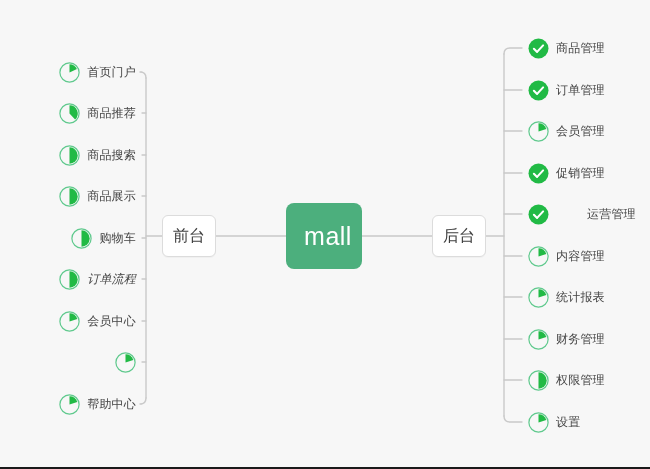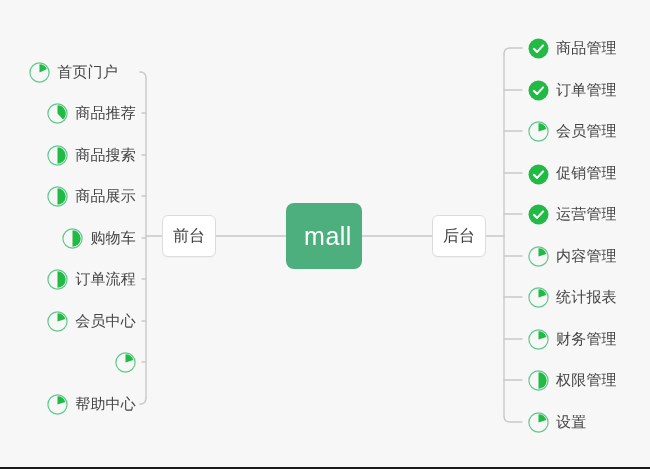--- a/index.html
+++ b/index.html
@@ -44,7 +44,7 @@
     justify-content: flex-start;
   }
   .leaf-label {
-    font-size: 15px;
+    font-size: 12px;
     color: #444444;
     letter-spacing: 0.2px;
     line-height: 24px;

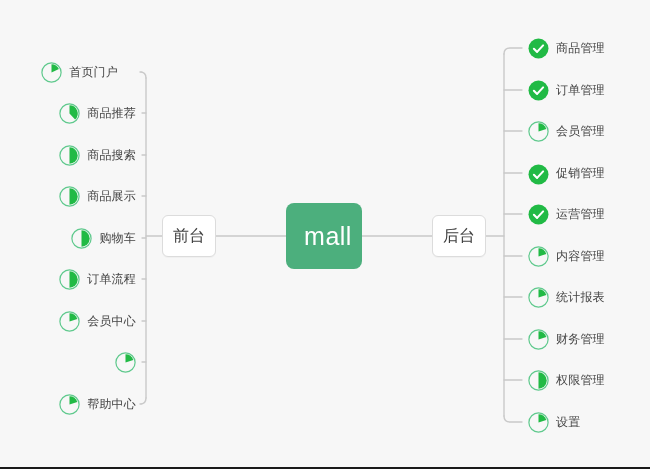--- a/index.html
+++ b/index.html
@@ -144,7 +144,7 @@
   </div>
 
   <div id="leaves-left">
-      <div class="leaf left" style="top: 60px; right: 532px;">
+      <div class="leaf left" style="top: 60px; right: 514px;">
         <svg class="status-icon" viewBox="0 0 21 21" xmlns="http://www.w3.org/2000/svg">
             <circle cx="10.5" cy="10.5" r="9.6" fill="none" stroke="#5fc98d" stroke-width="1.2"></circle>
             <path d="M 10.5 10.5 L 10.5 2.3000000000000007 A 8.2 8.2 0 0 1 17.92 7.01 Z" fill="#21ba45"></path>

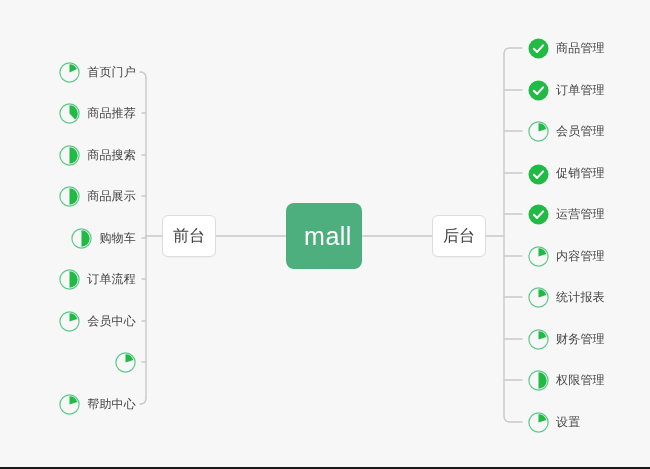--- a/index.html
+++ b/index.html
@@ -229,7 +229,7 @@
           </svg>
         <span class="leaf-label">会员管理</span>
       </div>
-      <div class="leaf right" style="top: 161px; left: 528px; align-items: flex-end;">
+      <div class="leaf right" style="top: 161px; left: 528px;">
         <svg class="status-icon" viewBox="0 0 21 21" xmlns="http://www.w3.org/2000/svg">
             <circle cx="10.5" cy="10.5" r="10" fill="#21ba45"></circle>
             <path d="M 5.9 10.8 L 9.1 13.9 L 15.1 7.4" fill="none" stroke="#ffffff" stroke-width="2.1" stroke-linecap="round" stroke-linejoin="round"></path>

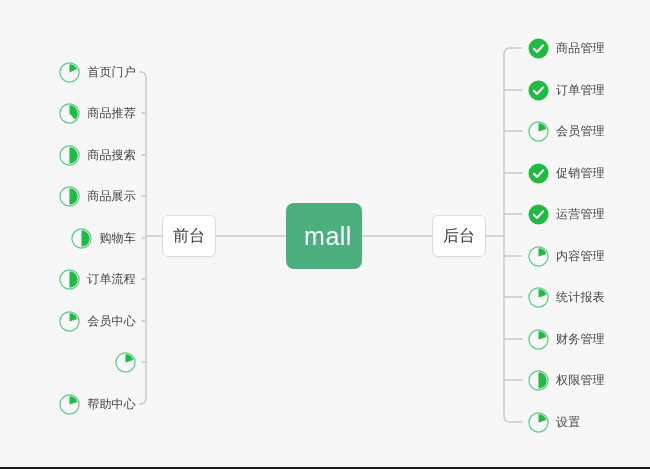--- a/index.html
+++ b/index.html
@@ -236,7 +236,7 @@
           </svg>
         <span class="leaf-label">促销管理</span>
       </div>
-      <div class="leaf right" style="top: 202px; left: 528px;">
+      <div class="leaf right" style="top: 202px; left: 528px; gap: 31px;">
         <svg class="status-icon" viewBox="0 0 21 21" xmlns="http://www.w3.org/2000/svg">
             <circle cx="10.5" cy="10.5" r="10" fill="#21ba45"></circle>
             <path d="M 5.9 10.8 L 9.1 13.9 L 15.1 7.4" fill="none" stroke="#ffffff" stroke-width="2.1" stroke-linecap="round" stroke-linejoin="round"></path>

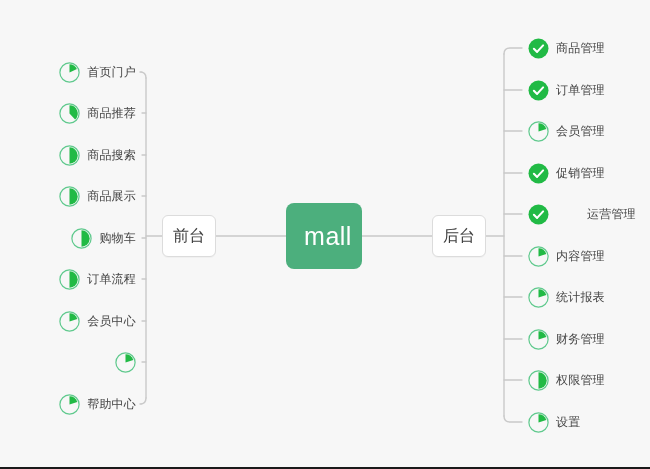--- a/index.html
+++ b/index.html
@@ -179,7 +179,7 @@
           </svg>
         <span class="leaf-label">购物车</span>
       </div>
-      <div class="leaf left" style="top: 267px; right: 514px;">
+      <div class="leaf left" style="top: 267px; right: 514px; font-style: italic;">
         <svg class="status-icon" viewBox="0 0 21 21" xmlns="http://www.w3.org/2000/svg">
             <circle cx="10.5" cy="10.5" r="9.6" fill="none" stroke="#5fc98d" stroke-width="1.2"></circle>
             <path d="M 10.5 10.5 L 10.5 2.3000000000000007 A 8.2 8.2 0 0 1 10.50 18.70 Z" fill="#21ba45"></path>

